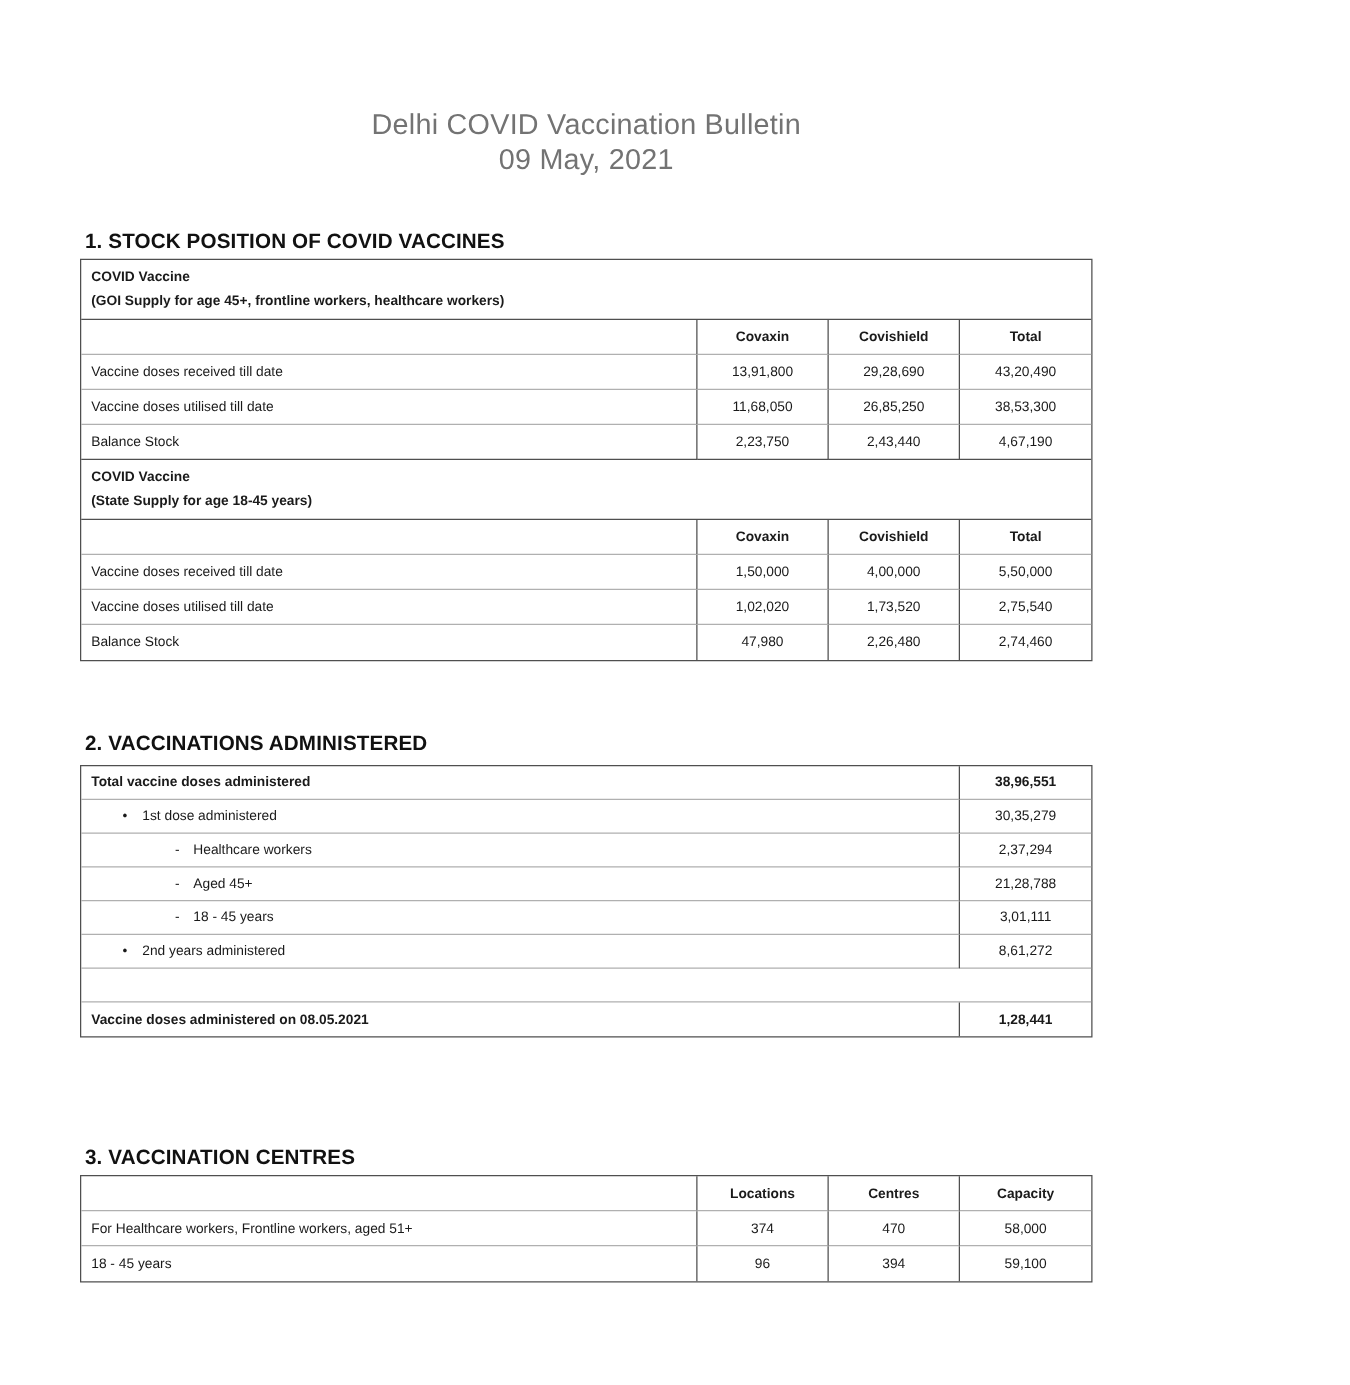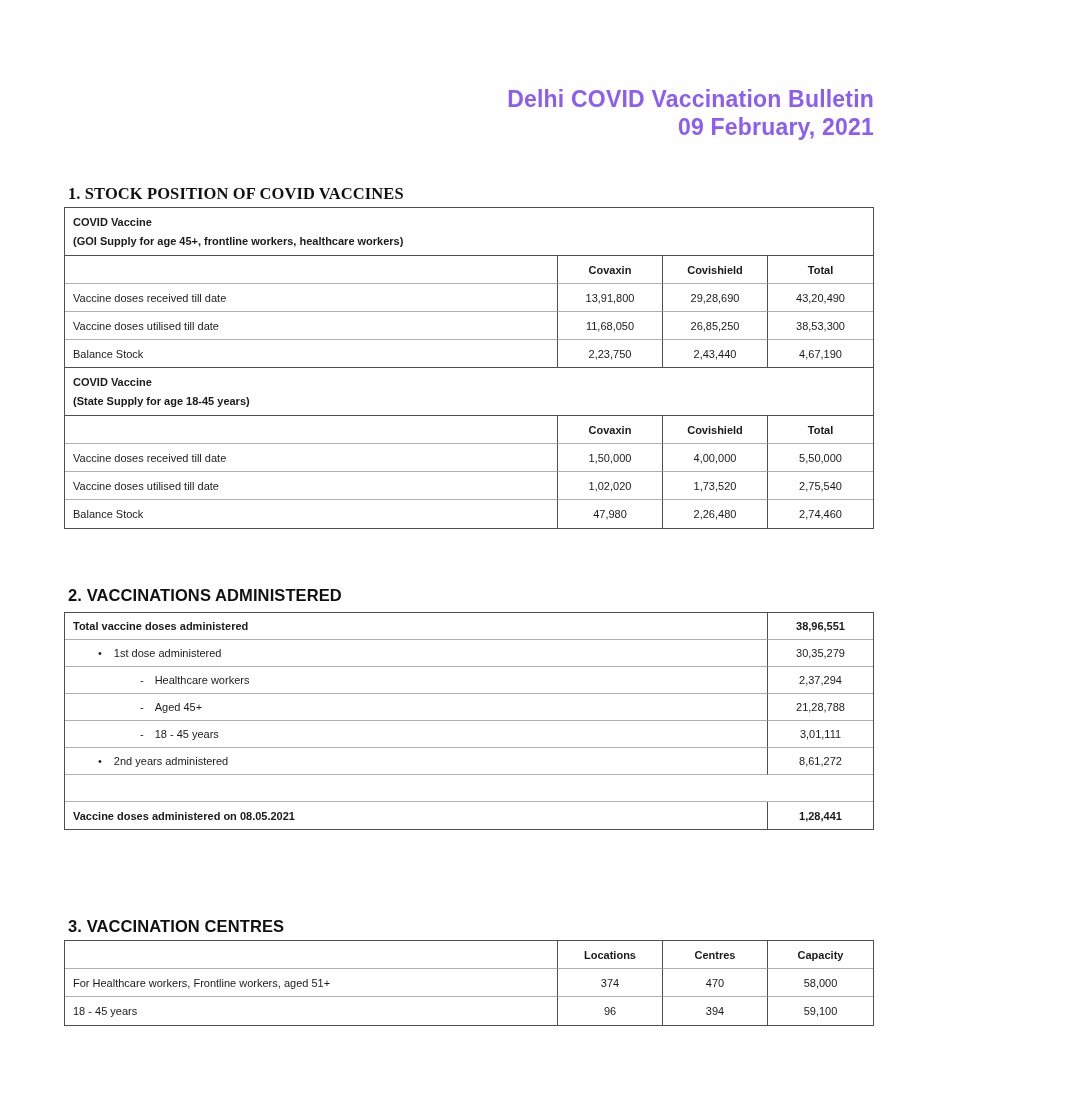--- a/index.html
+++ b/index.html
@@ -27,11 +27,11 @@
     left: 64px;
     top: 85px;
     width: 810px;
-    text-align: right;
+    text-align: center;
     font-size: 23px;
-    font-weight: 700;
+    font-weight: 400;
     line-height: 28px;
-    color: #8b5cf6;
+    color: #737373;
     letter-spacing: 0.2px;
   }
   .section-heading {

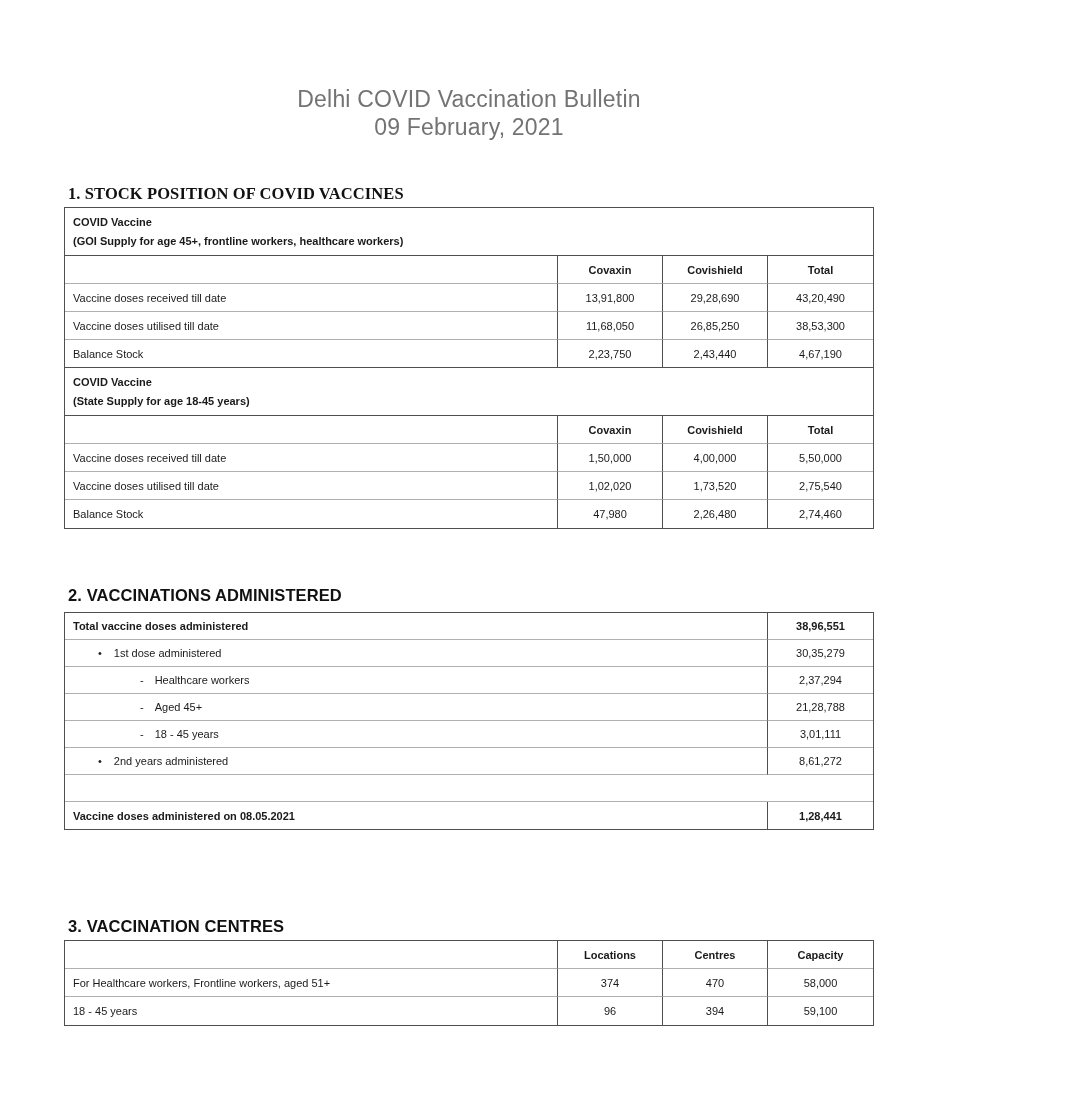--- a/index.html
+++ b/index.html
@@ -112,7 +112,7 @@
 
   <div class="doc-title">
     <div>Delhi COVID Vaccination Bulletin</div>
-    <div>09 February, 2021</div>
+    <div>09 May, 2021</div>
   </div>
 
   <div class="section-heading" id="heading-stock">1. STOCK POSITION OF COVID VACCINES</div>

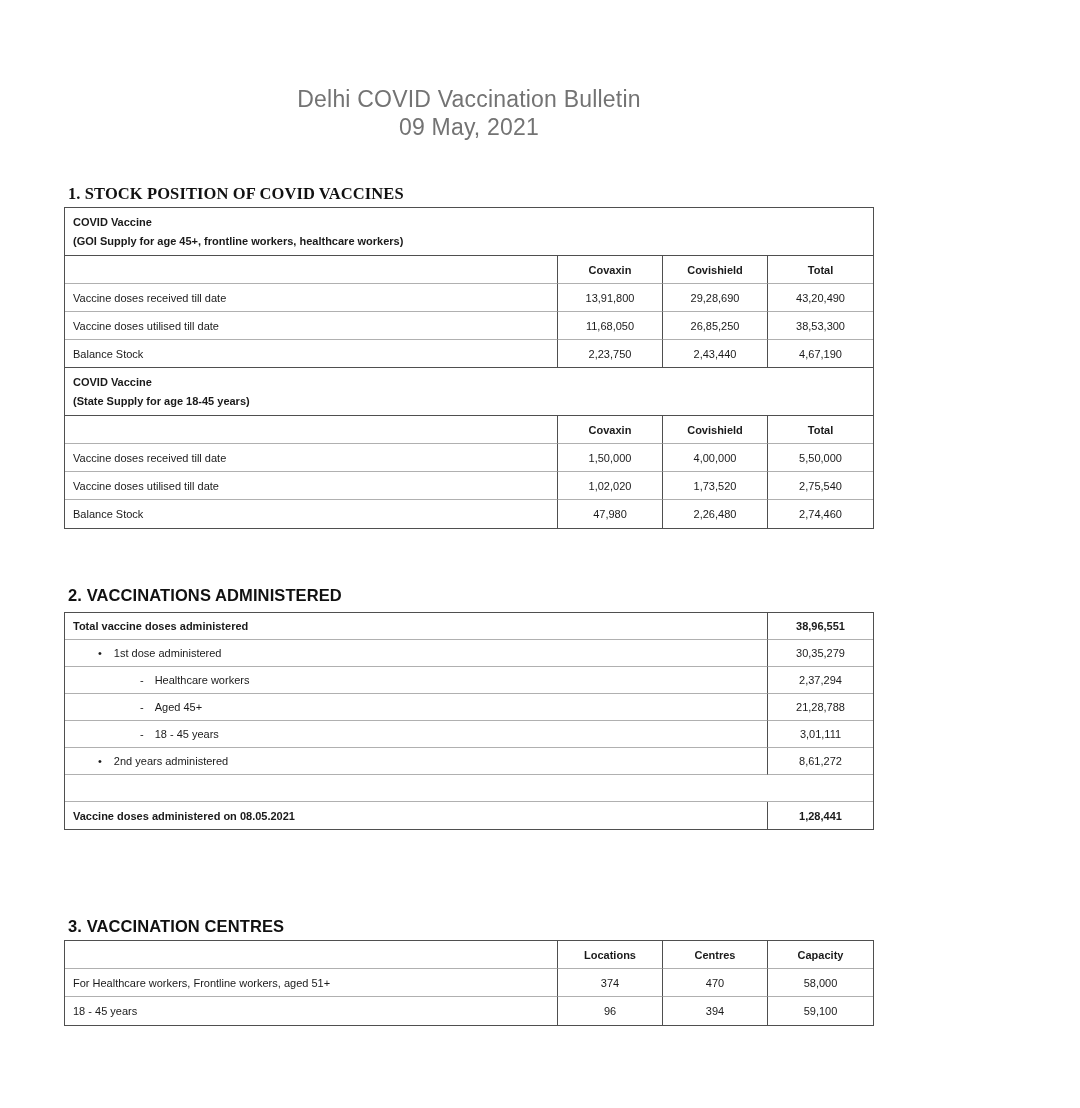--- a/index.html
+++ b/index.html
@@ -42,7 +42,7 @@
     color: #111111;
     letter-spacing: 0.1px;
   }
-  #heading-stock      { top: 184px; font-family: Liberation Serif, serif; }
+  #heading-stock      { top: 184px; }
   #heading-admin      { top: 586px; }
   #heading-centres    { top: 917px; }
 

